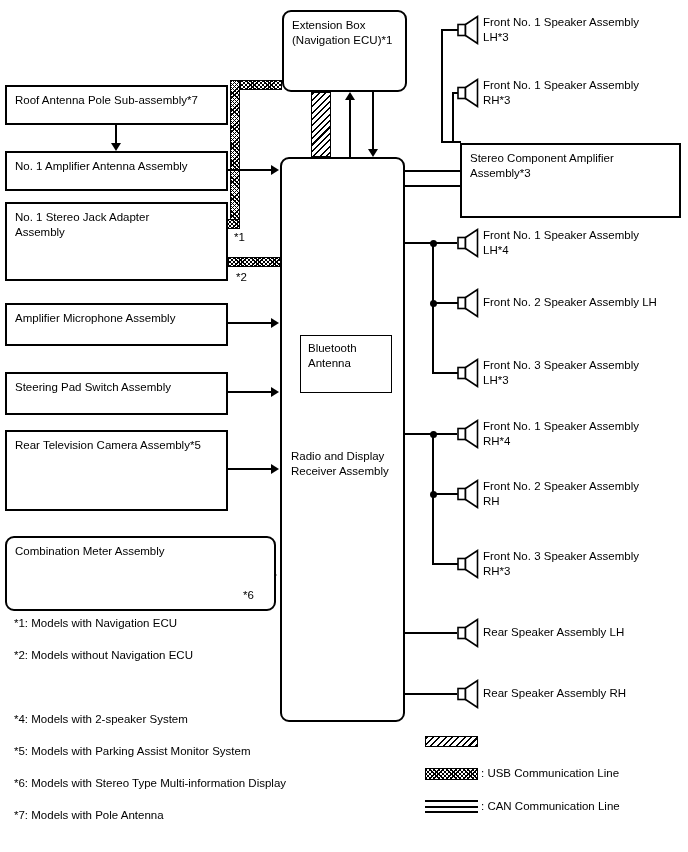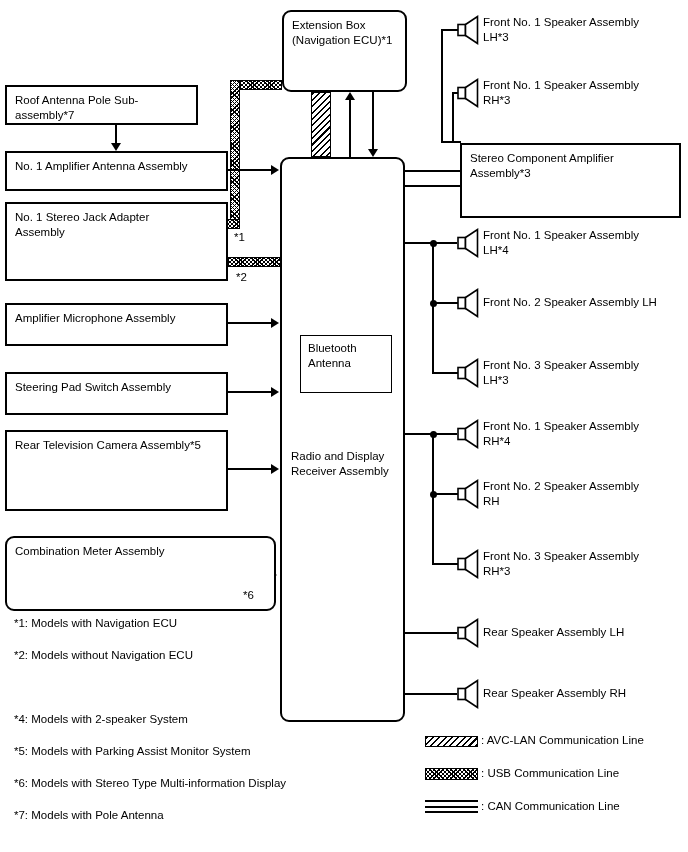--- a/index.html
+++ b/index.html
@@ -86,7 +86,7 @@
   <div class="arr r" style="left:271px;top:464px"></div>
   <div class="arr r" style="left:269px;top:570px"></div>
 
-  <div class="box" style="left:5px;top:85px;width:193px;height:40px">Roof Antenna Pole Sub-assembly*7</div>
+  <div class="box" style="left:5px;top:85px;width:223px;height:40px">Roof Antenna Pole Sub-assembly*7</div>
   <div class="box" style="left:5px;top:151px;width:223px;height:40px">No. 1 Amplifier Antenna Assembly</div>
   <div class="box" style="left:5px;top:202px;width:223px;height:79px">No. 1 Stereo Jack Adapter
 Assembly</div>

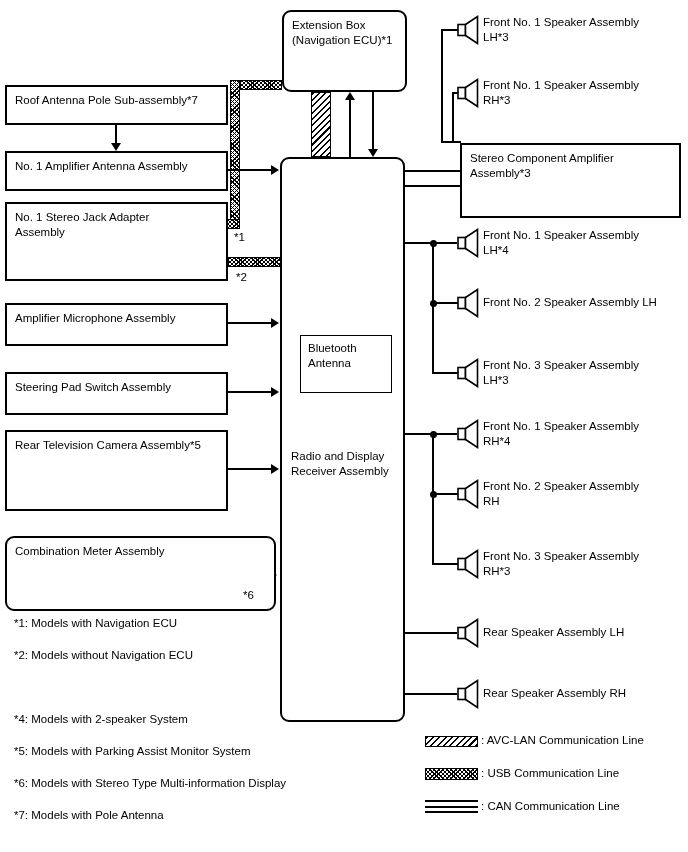--- a/index.html
+++ b/index.html
@@ -205,7 +205,6 @@
   <div class="note" style="left:14px;top:808px">*7: Models with Pole Antenna</div>
 
   <div class="hatch" style="left:425px;top:736px;width:53px;height:11px"></div>
-  <div class="note" style="left:481px;top:733px">: AVC-LAN Communication Line</div>
 
   <div class="cross" style="left:425px;top:768px;width:53px;height:12px"></div>
   <div class="note" style="left:481px;top:766px">: USB Communication Line</div>

